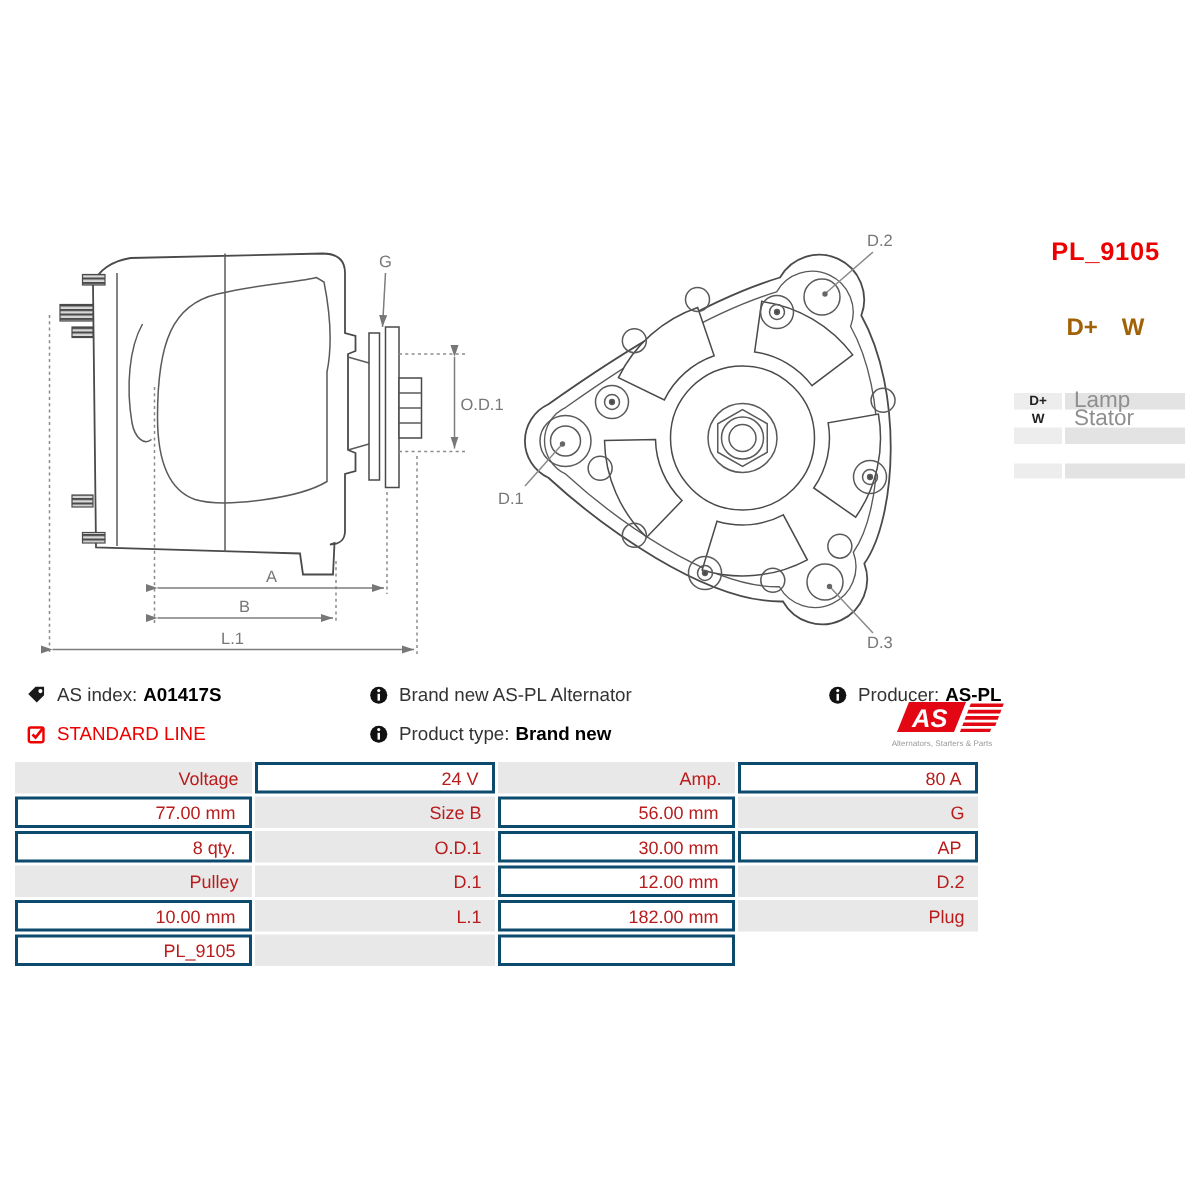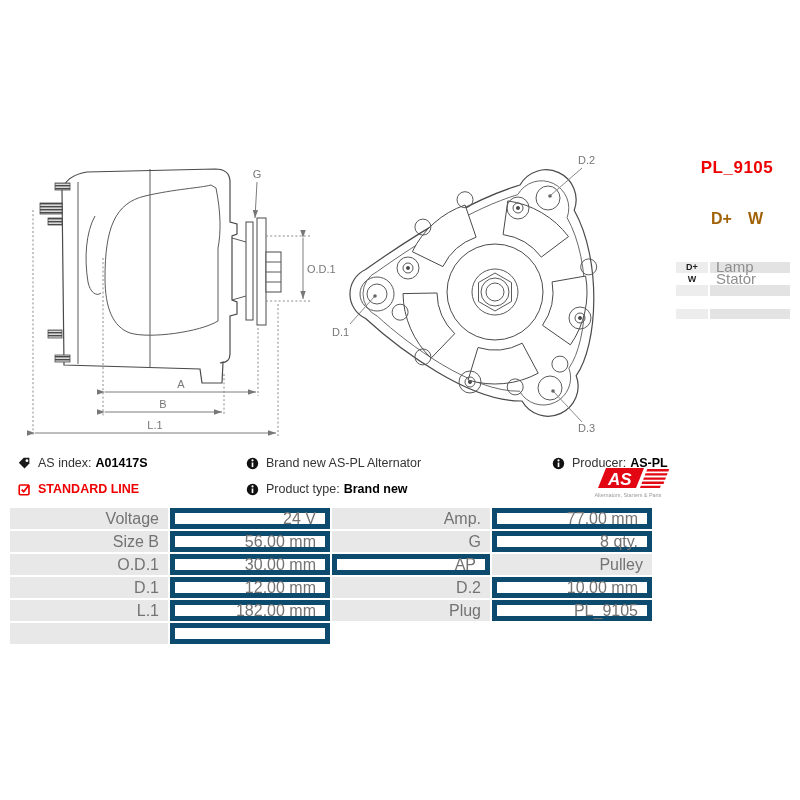--- a/index.html
+++ b/index.html
@@ -36,7 +36,7 @@
              font-size:12.5px;color:#333;white-space:nowrap;}
   .info-item .lbl{margin-right:4px;}
   .info-item b{color:#000000;}
-  .red-bold{font-weight:bold;}
+  .red-bold{font-weight:normal;}
   .logo-wrap{position:absolute;left:594px;top:467px;}
 
   

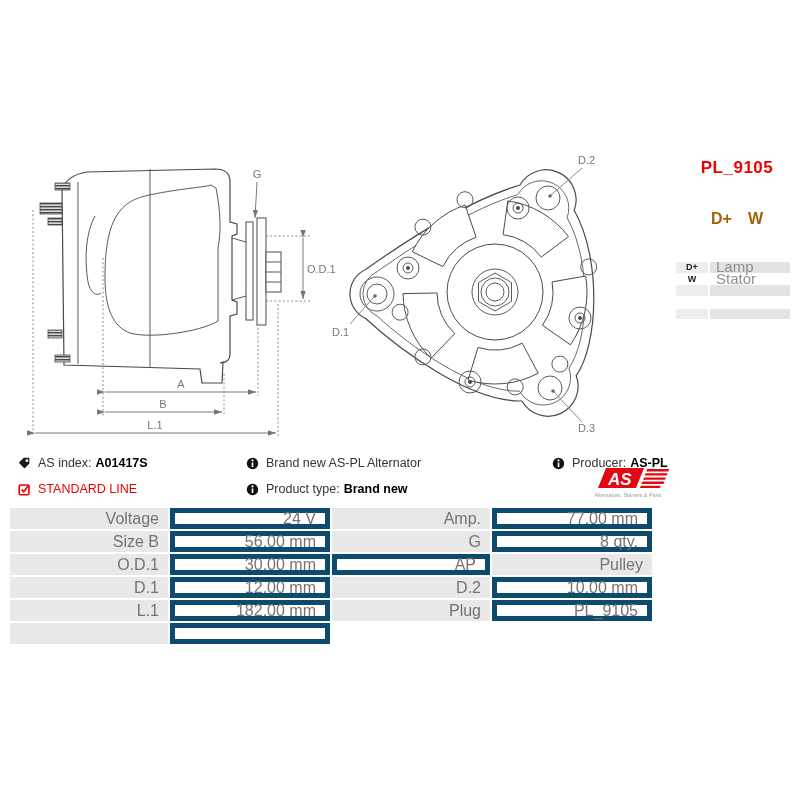--- a/index.html
+++ b/index.html
@@ -42,7 +42,7 @@
   
   .spec-table{position:absolute;left:10px;top:508px;display:grid;
               grid-template-columns:158px 160px 158px 160px;
-              grid-auto-rows:21px;gap:2px;font-size:16px;color:#737373;}
+              grid-auto-rows:21px;gap:2px;font-size:12px;color:#b91c1c;}
   .cell{display:flex;align-items:center;justify-content:flex-end;padding-right:9px;}
   .cell-label{background:#e8e8e8;}
   .cell-value{background:#fff;border:5px solid #0c4a6e;}

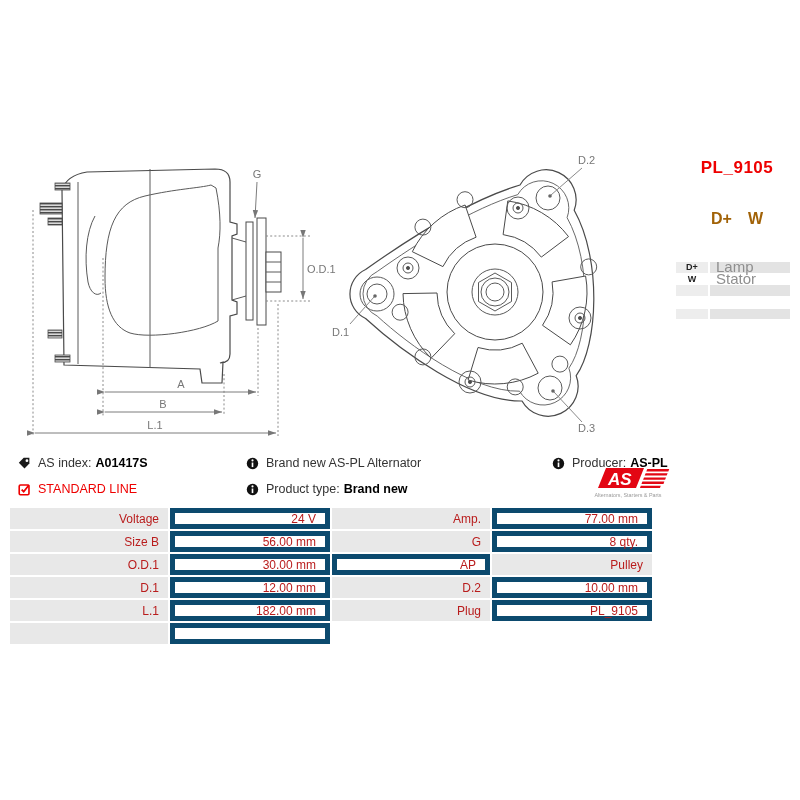--- a/index.html
+++ b/index.html
@@ -45,7 +45,7 @@
               grid-auto-rows:21px;gap:2px;font-size:12px;color:#b91c1c;}
   .cell{display:flex;align-items:center;justify-content:flex-end;padding-right:9px;}
   .cell-label{background:#e8e8e8;}
-  .cell-value{background:#fff;border:5px solid #0c4a6e;}
+  .cell-value{background:#fff;border:2px solid #0c4a6e;}
 </style>
 </head>
 <body>

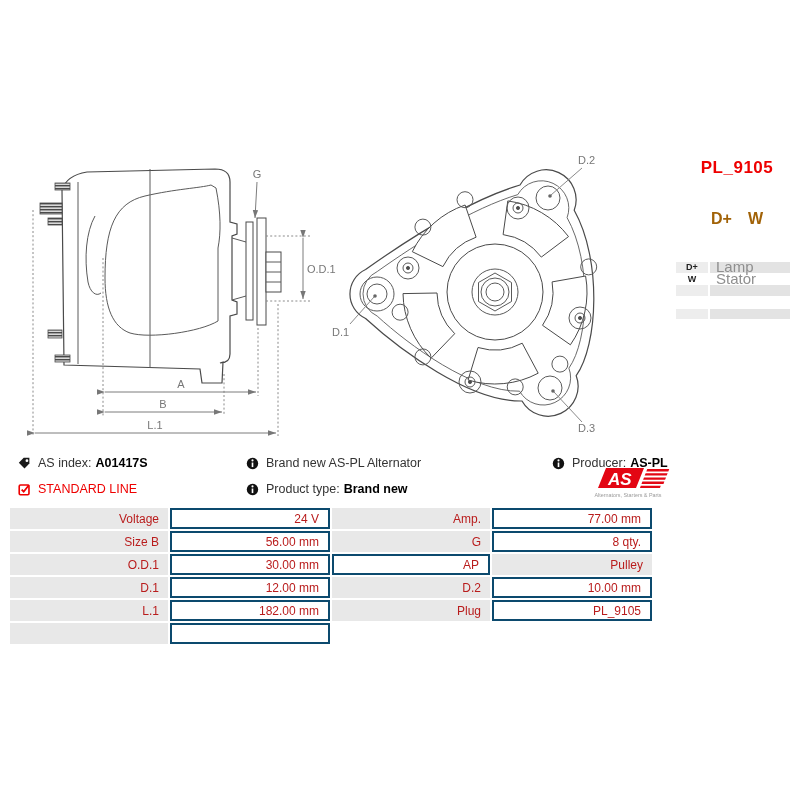--- a/index.html
+++ b/index.html
@@ -275,6 +275,7 @@
     <div class="cell cell-label">Voltage</div>
     <div class="cell cell-value">24 V</div>
     <div class="cell cell-label">Amp.</div>
+    <div class="cell cell-value">80 A</div>
 
     <div class="cell cell-value">77.00 mm</div>
     <div class="cell cell-label">Size B</div>

